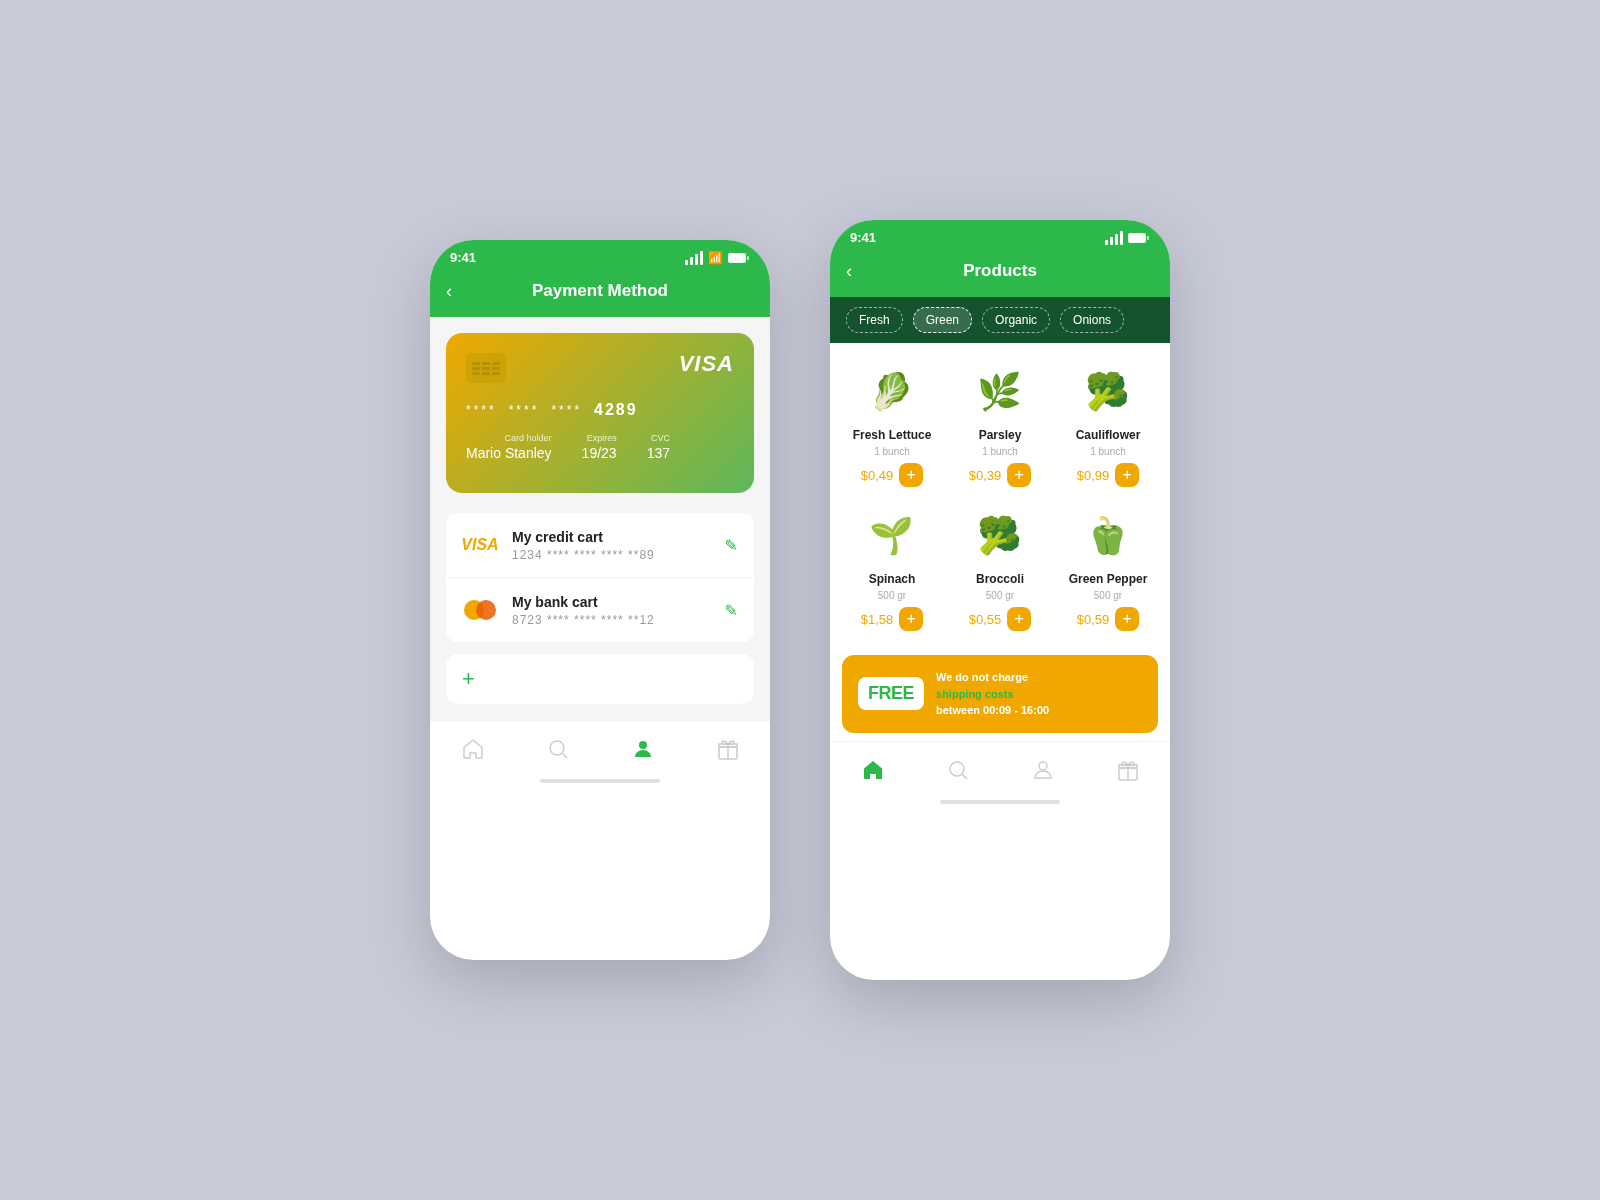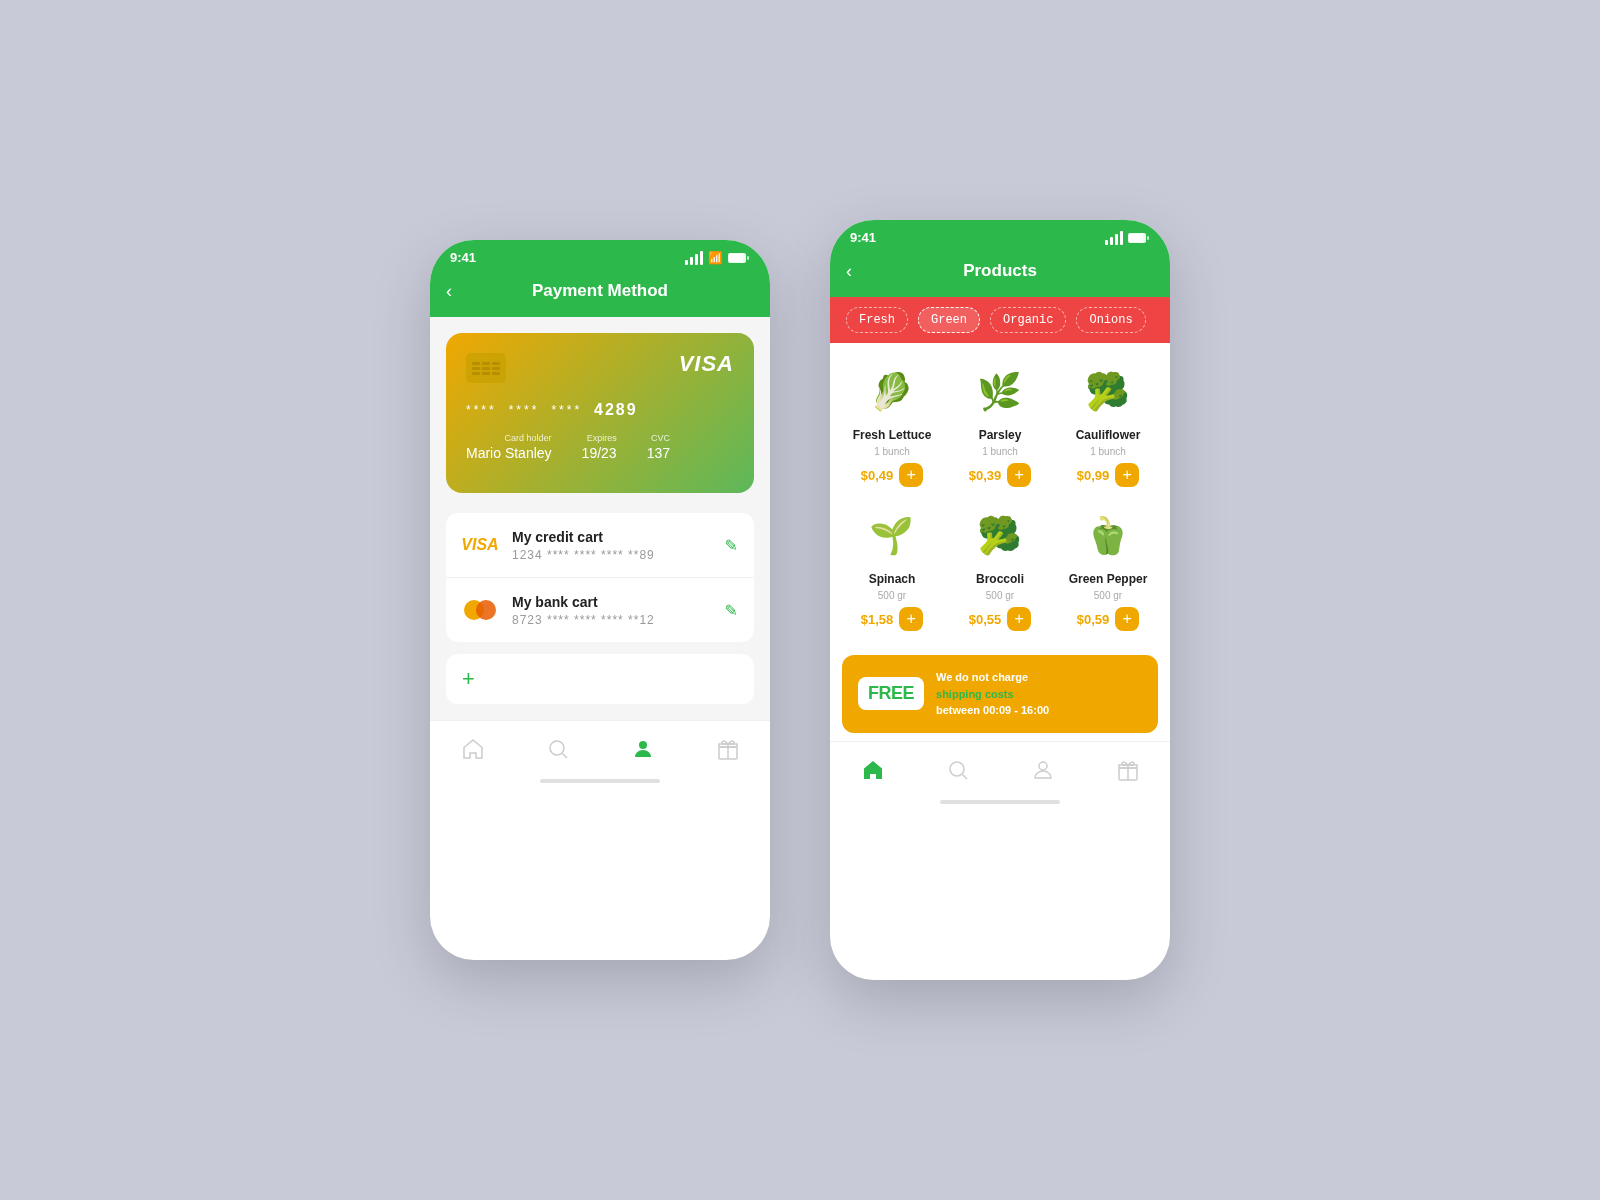--- a/index.html
+++ b/index.html
@@ -327,11 +327,10 @@
 
     
     .sub-category {
-      background: #ef4444;
+      background: #14532d;
       padding: 10px 16px;
       display: flex;
       gap: 10px;
-      font-family: Liberation Mono, monospace;
     }
 
     .sub-tab {

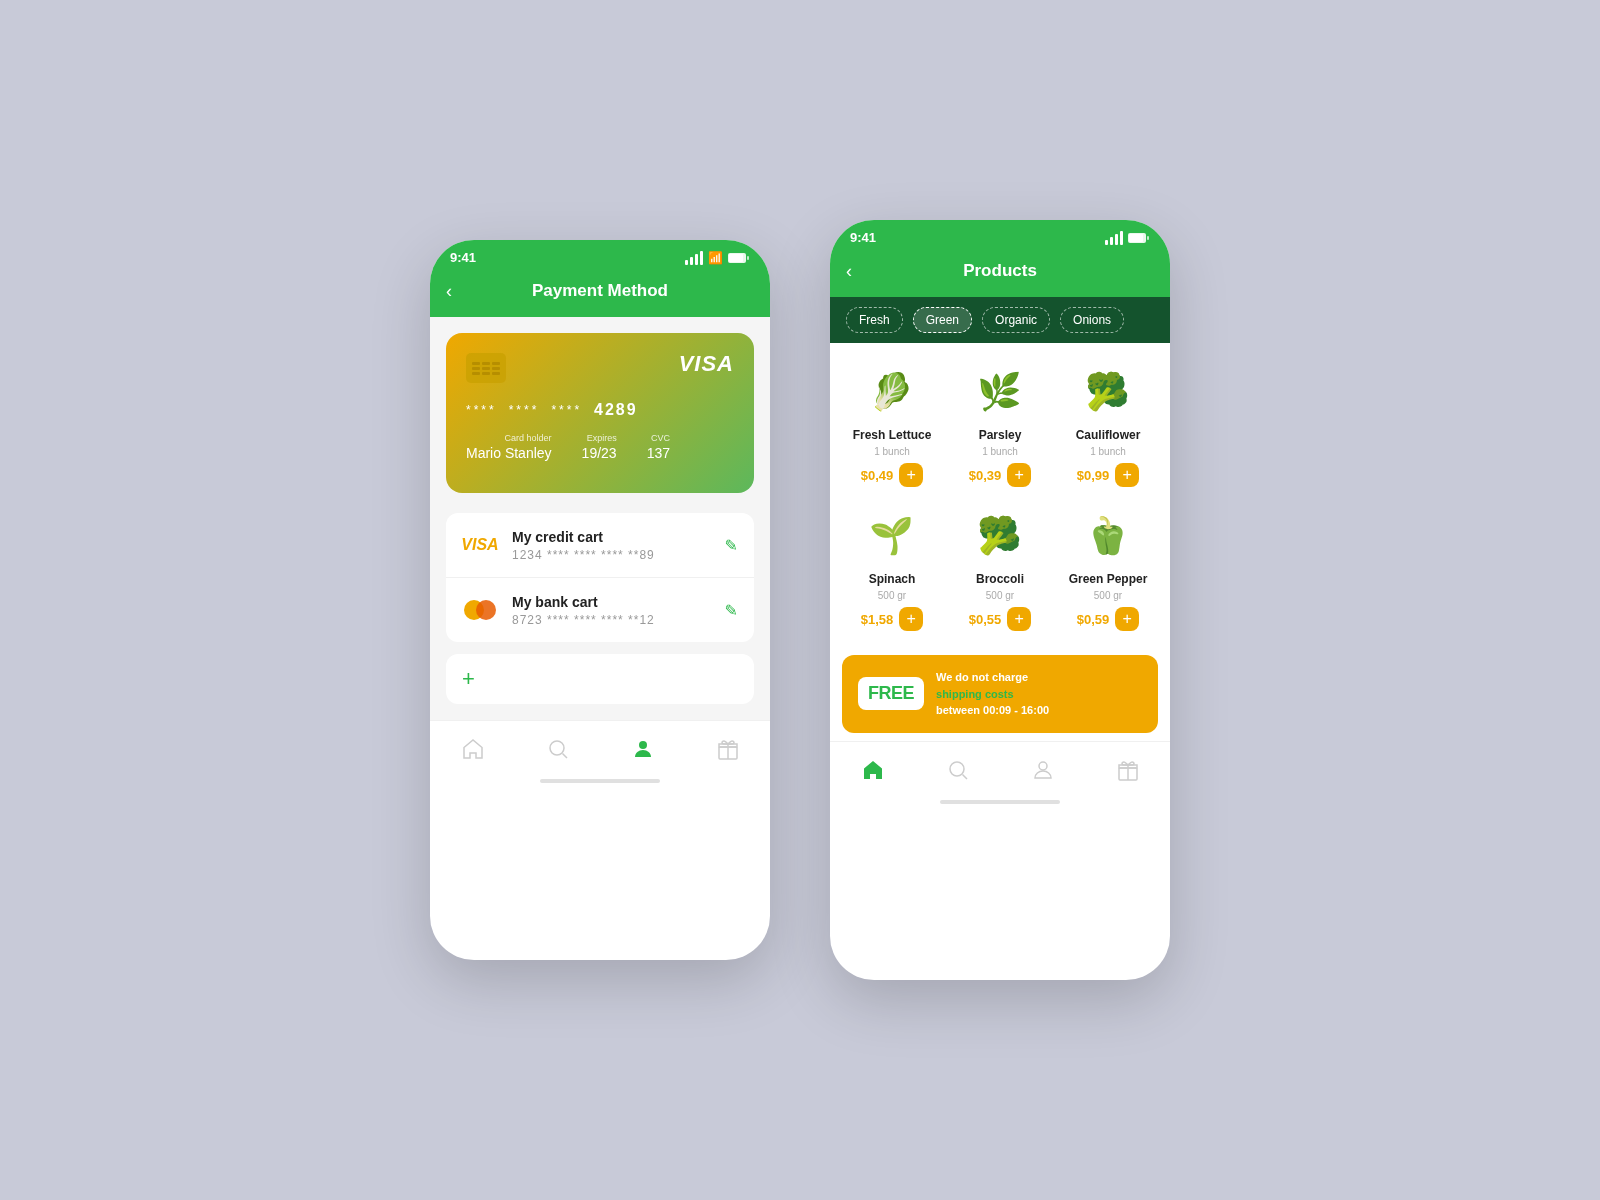--- a/index.html
+++ b/index.html
@@ -399,7 +399,7 @@
     .product-price {
       color: #f0a800;
       font-size: 13px;
-      font-weight: 700;
+      font-weight: 400;
     }
 
     .add-product-btn {

